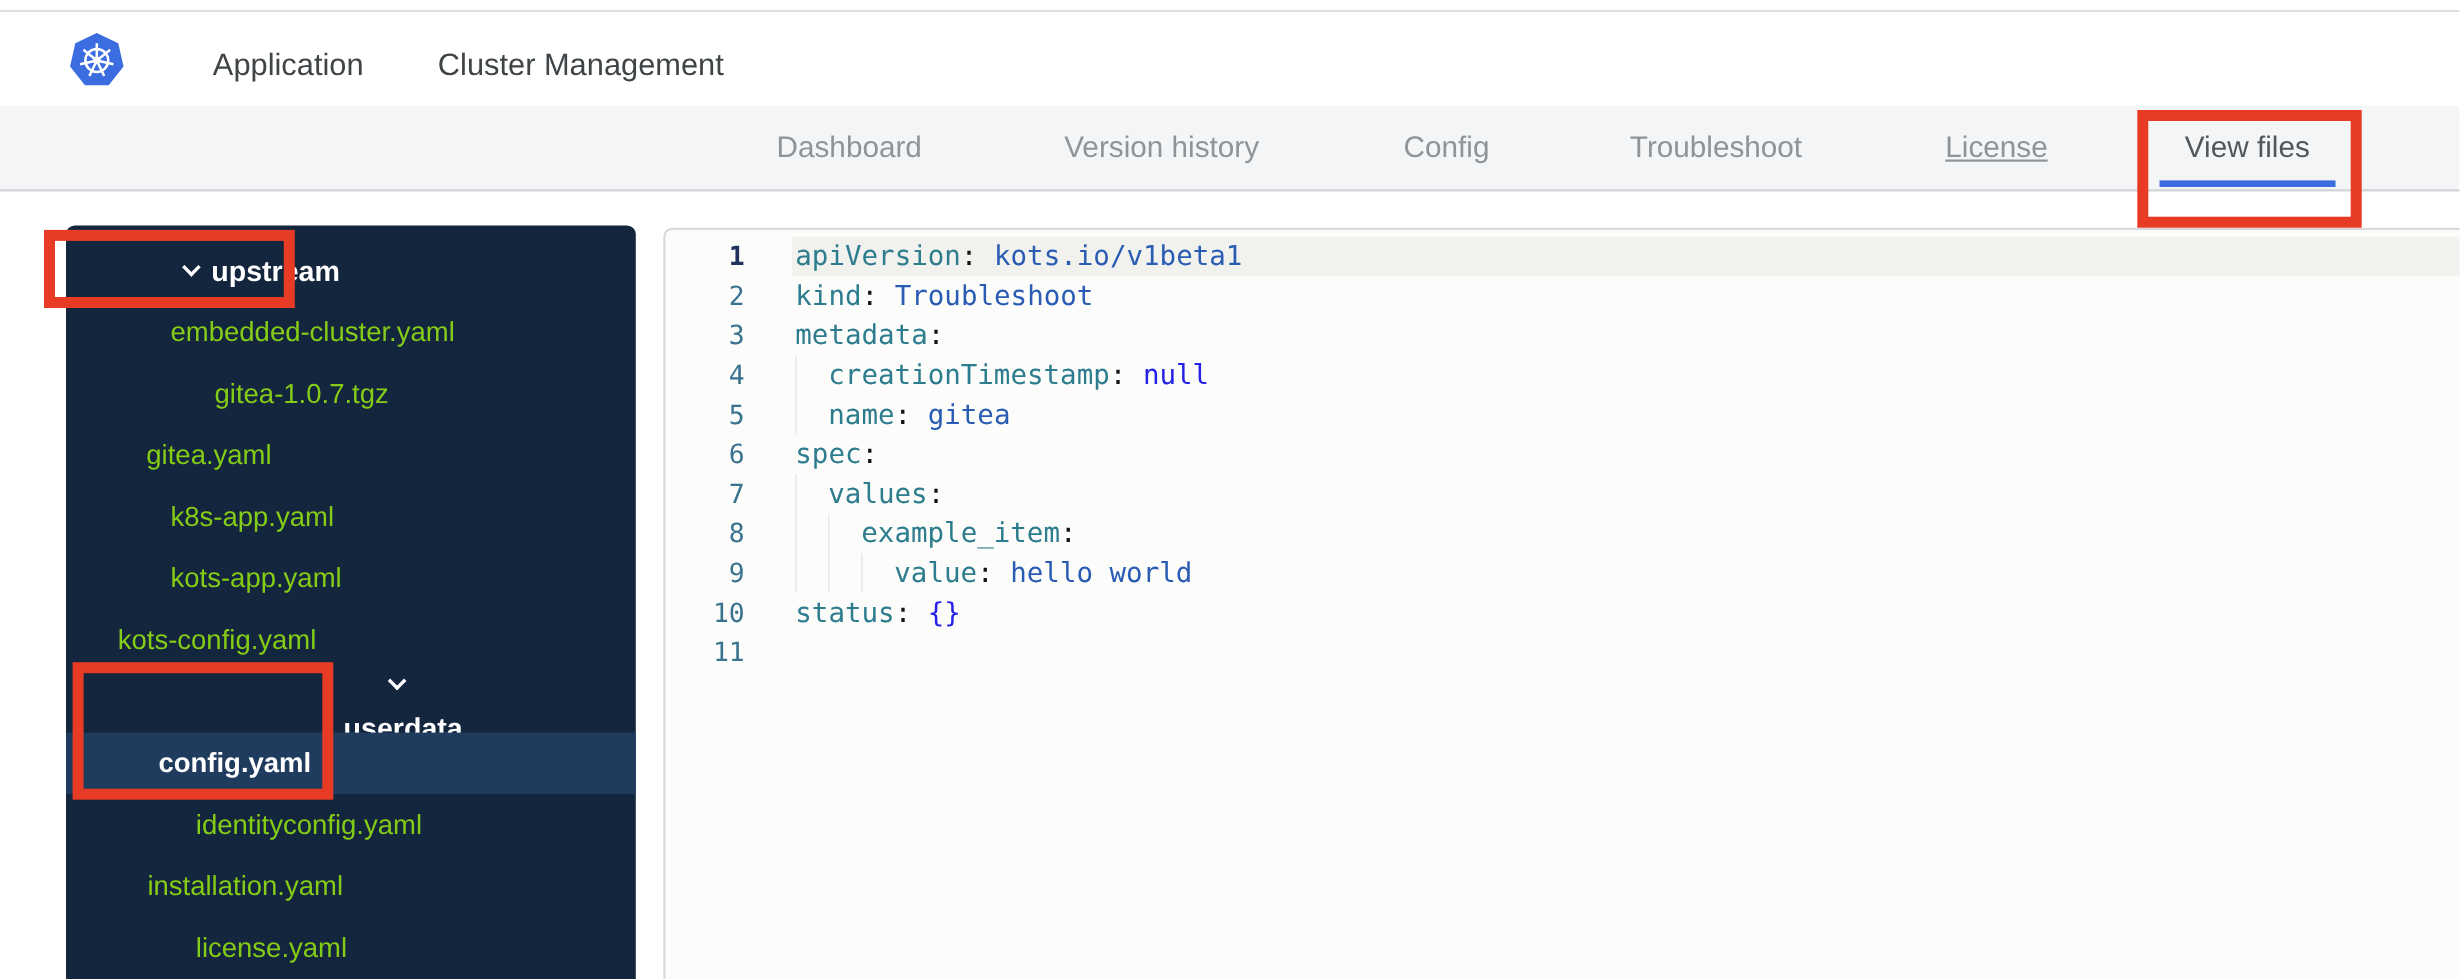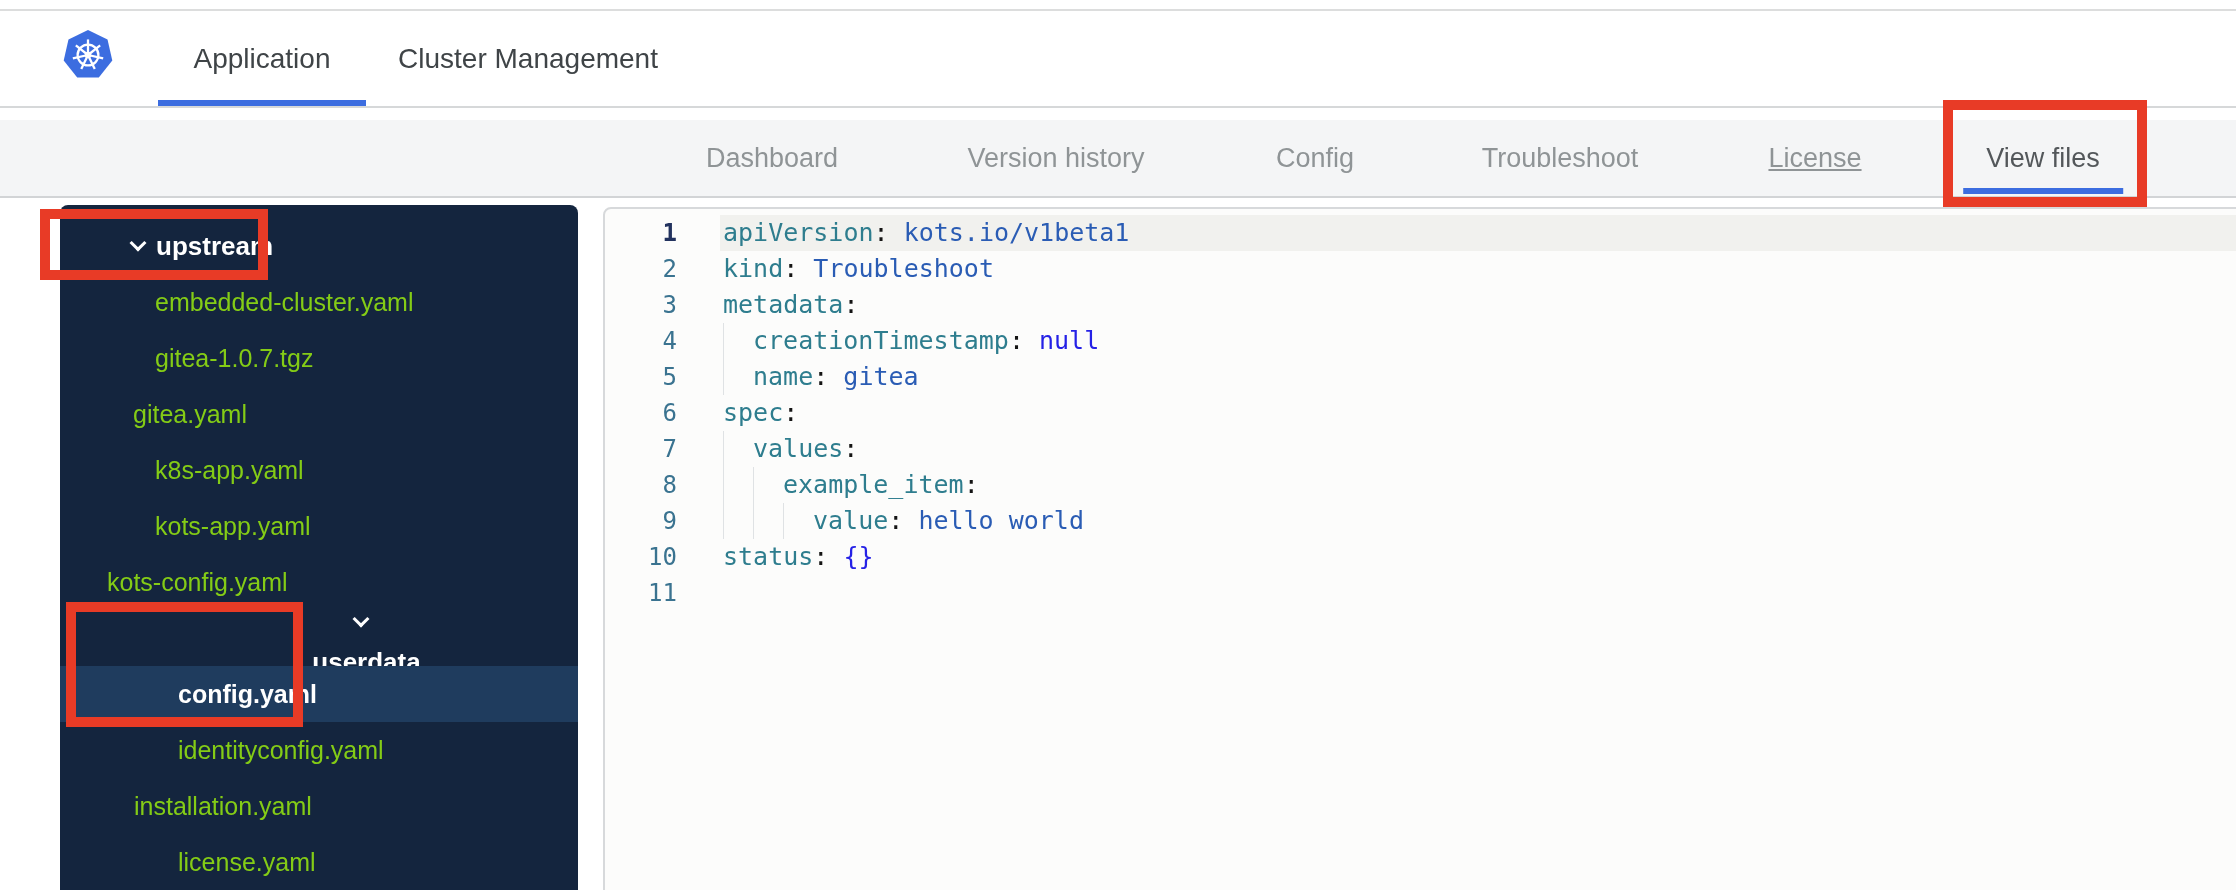--- a/index.html
+++ b/index.html
@@ -20,7 +20,7 @@
   .topnav-underline { position:absolute; top:89px; height:6px; background:#3c6de0; transform:translateX(-50%); }
 
   
-  .subnav { position:absolute; left:0; top:120px; width:2236px; height:78px;
+  .subnav { position:absolute; left:0; top:96px; width:2236px; height:78px;
             background:#f4f5f6; border-bottom:2px solid #d2d4d6; }
   .subnav-tab { position:absolute; top:0; height:76px; transform:translateX(-50%);
                 display:flex; align-items:center; justify-content:center;

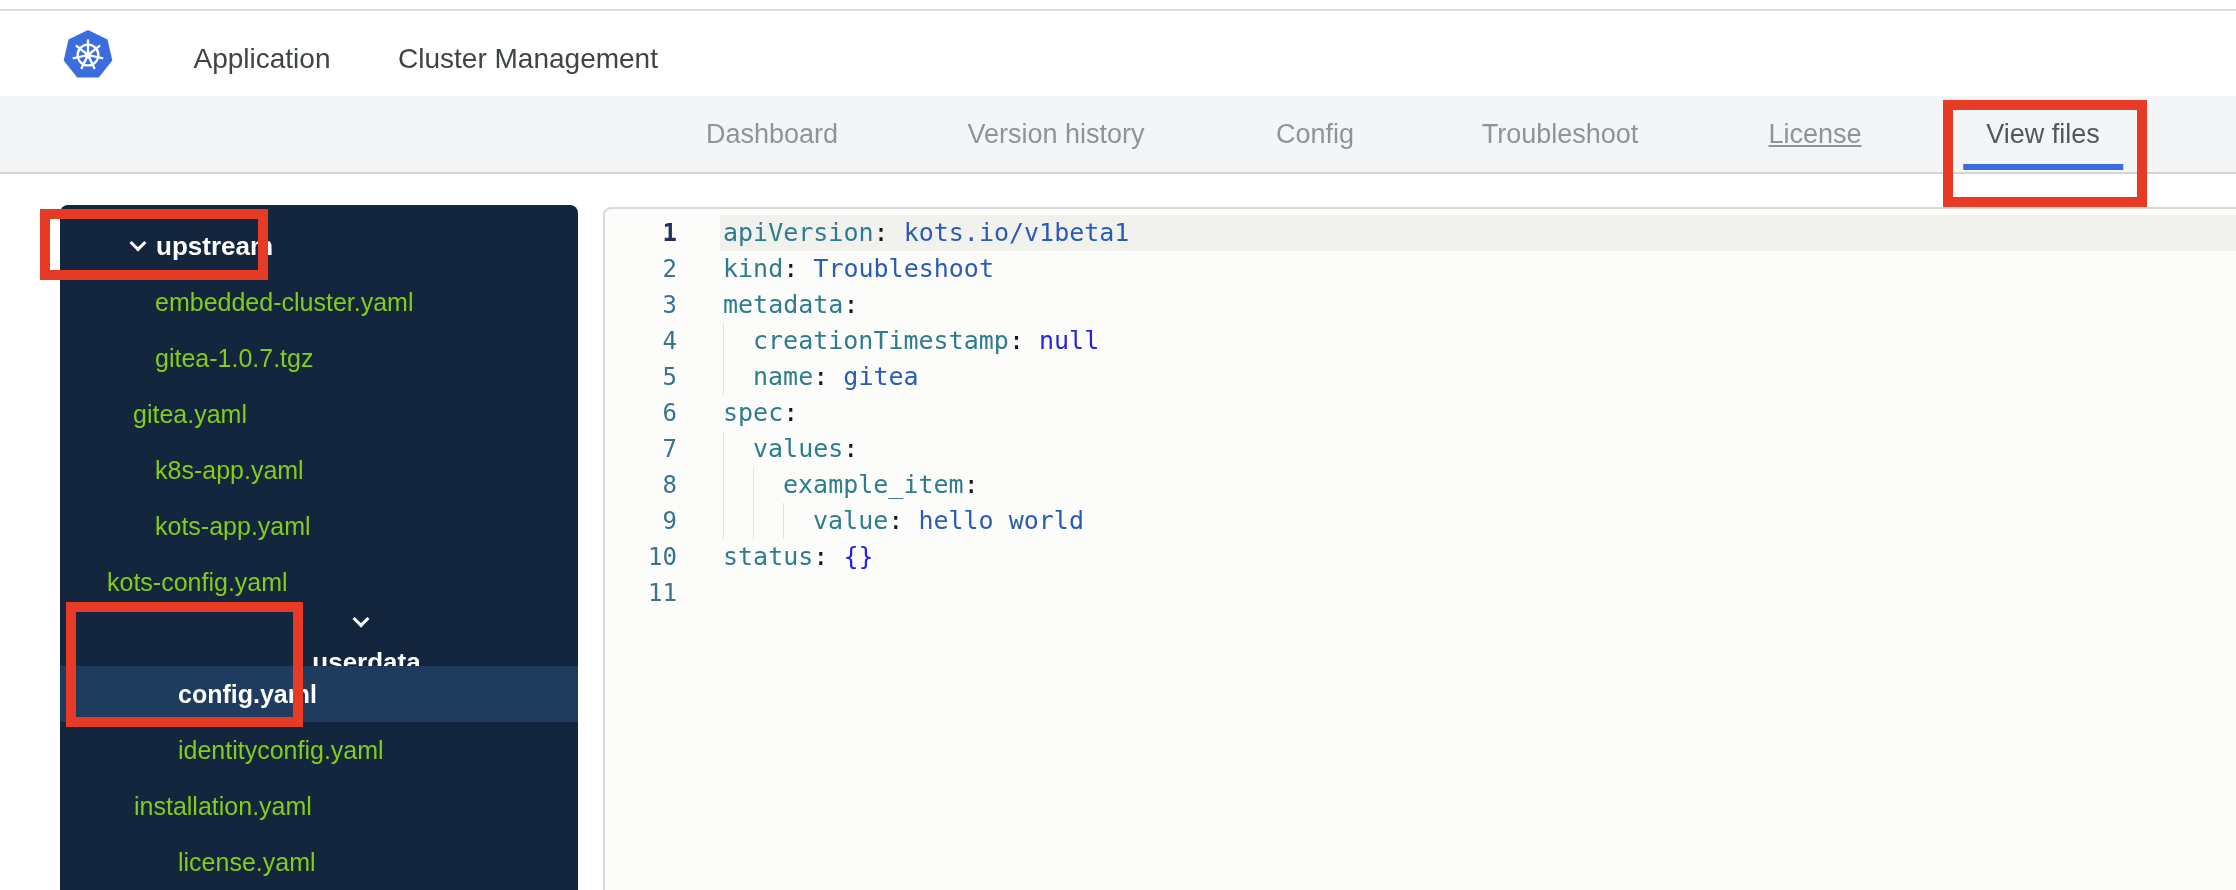--- a/index.html
+++ b/index.html
@@ -103,7 +103,7 @@
 
   <div class="sidebar">
     <div>
-        <div class="tree-row folder" style="padding-left: 72px;">
+        <div class="tree-row folder" style="padding-left: 108px;">
           <span class="chev">
             <i></i>
           </span>

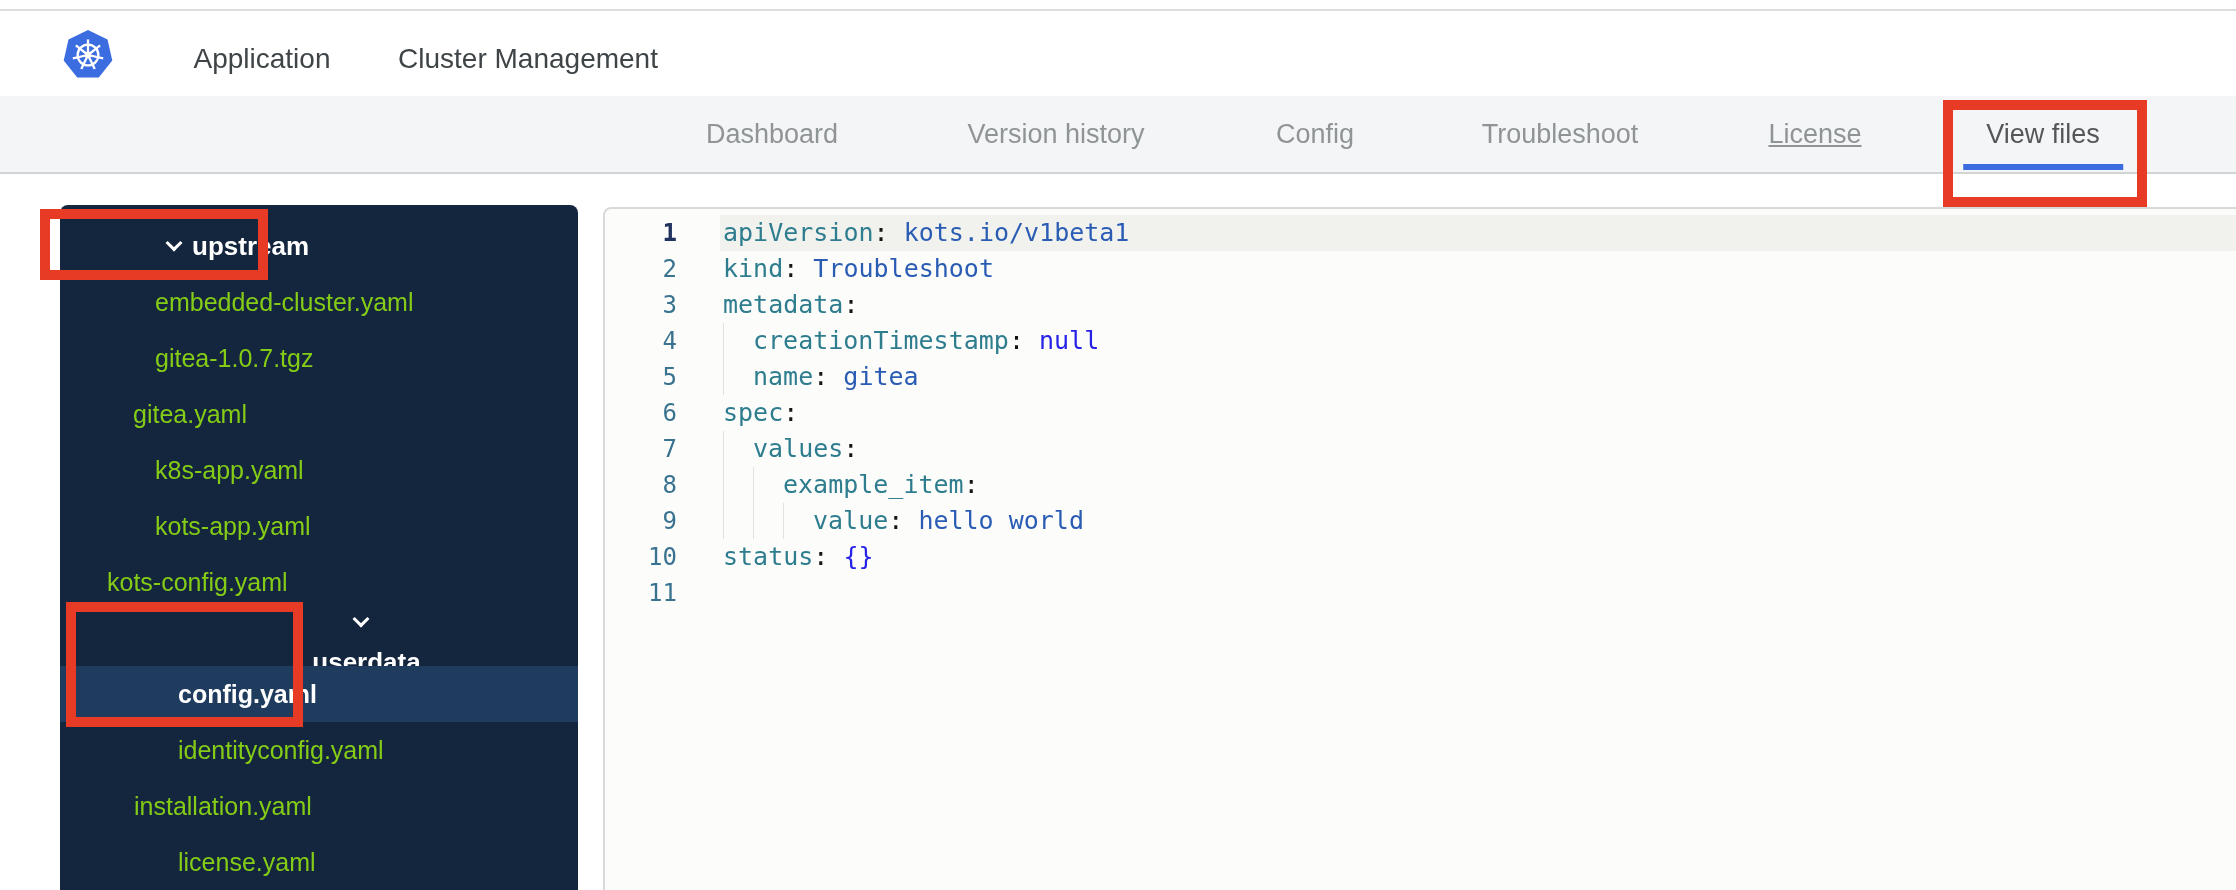--- a/index.html
+++ b/index.html
@@ -112,7 +112,7 @@
         <div class="tree-row file" style="padding-left: 95px;">
           <span>embedded-cluster.yaml</span>
         </div>
-        <div class="tree-row file" style="padding-left: 95px;">
+        <div class="tree-row file" style="padding-left: 95px; margin-left: 40px;">
           <span>gitea-1.0.7.tgz</span>
         </div>
         <div class="tree-row file" style="padding-left: 73px;">

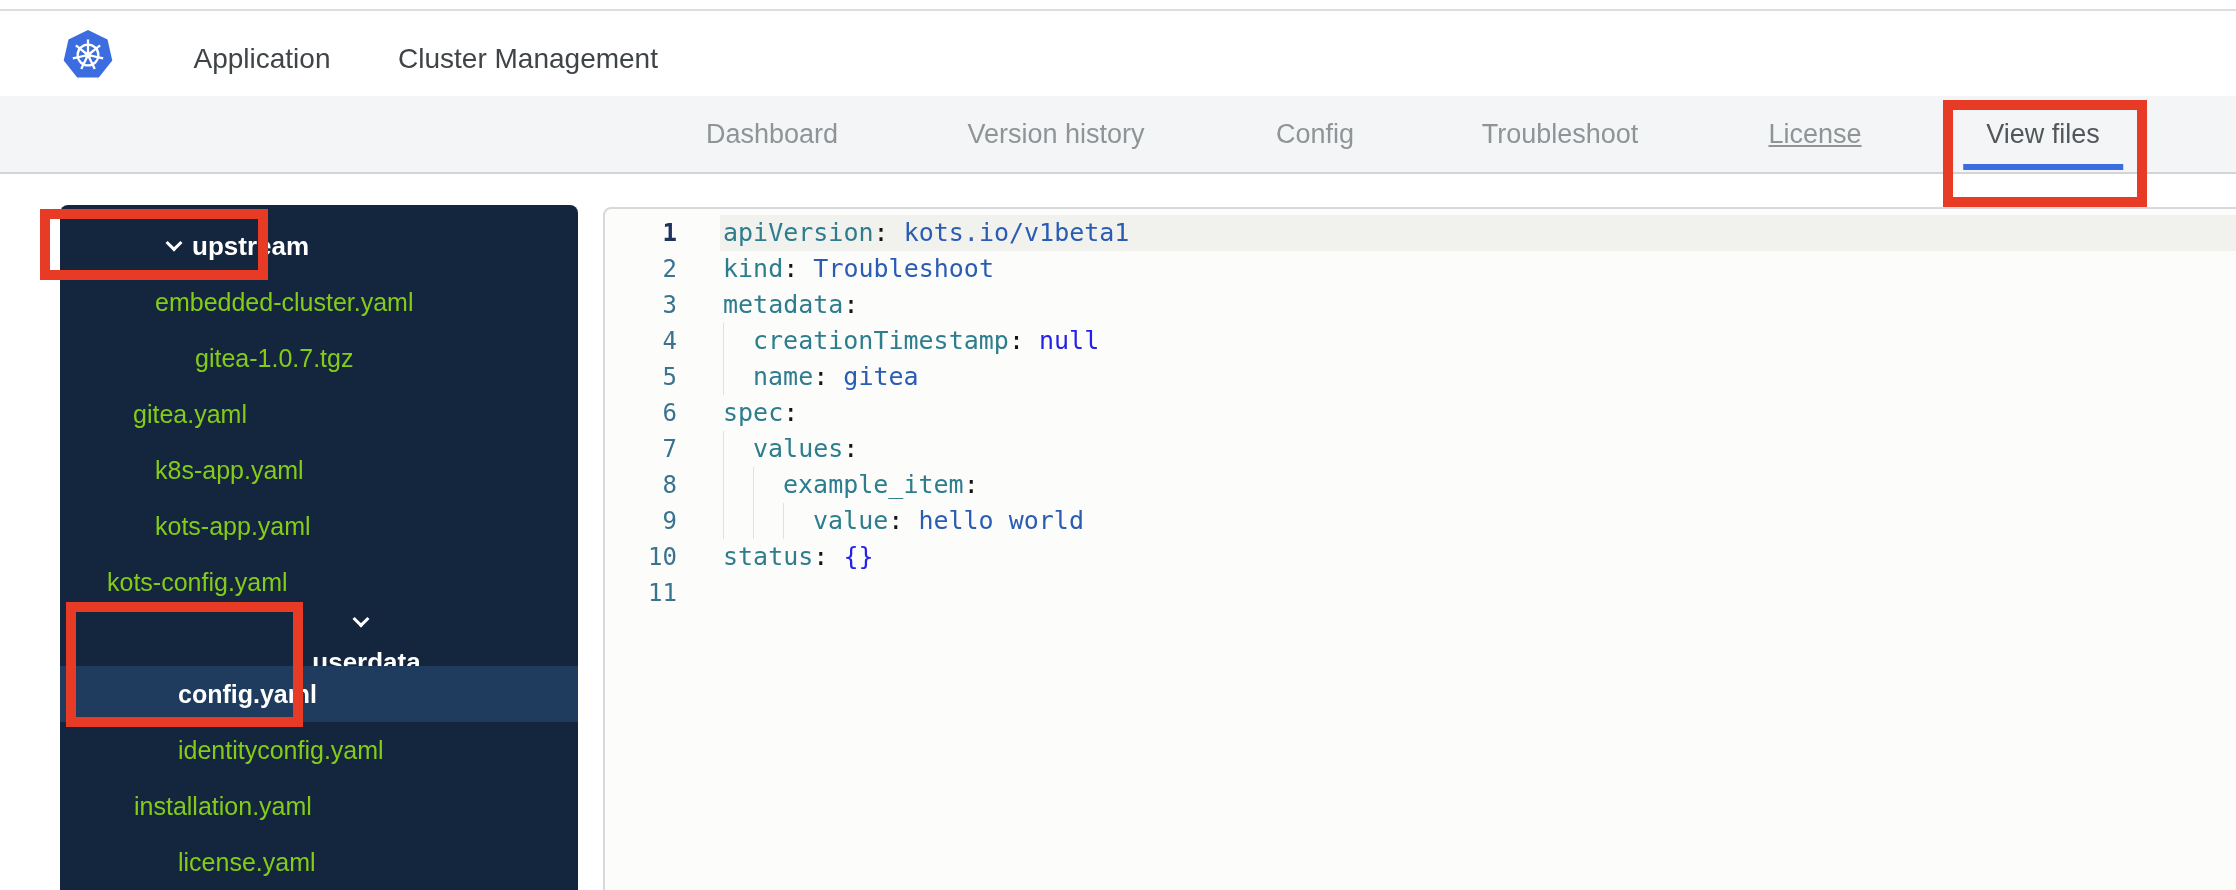--- a/index.html
+++ b/index.html
@@ -133,7 +133,7 @@
           </span>
           <span>userdata</span>
         </div>
-        <div class="tree-row file selected" style="padding-left: 118px; align-items: flex-end;">
+        <div class="tree-row file selected" style="padding-left: 84px; align-items: flex-end;">
           <span>config.yaml</span>
         </div>
         <div class="tree-row file" style="padding-left: 118px;">

